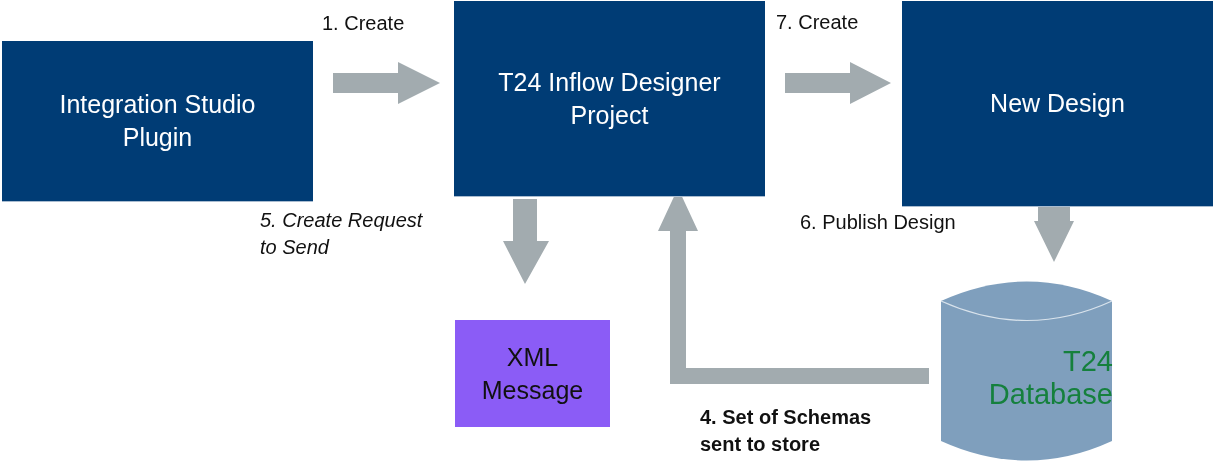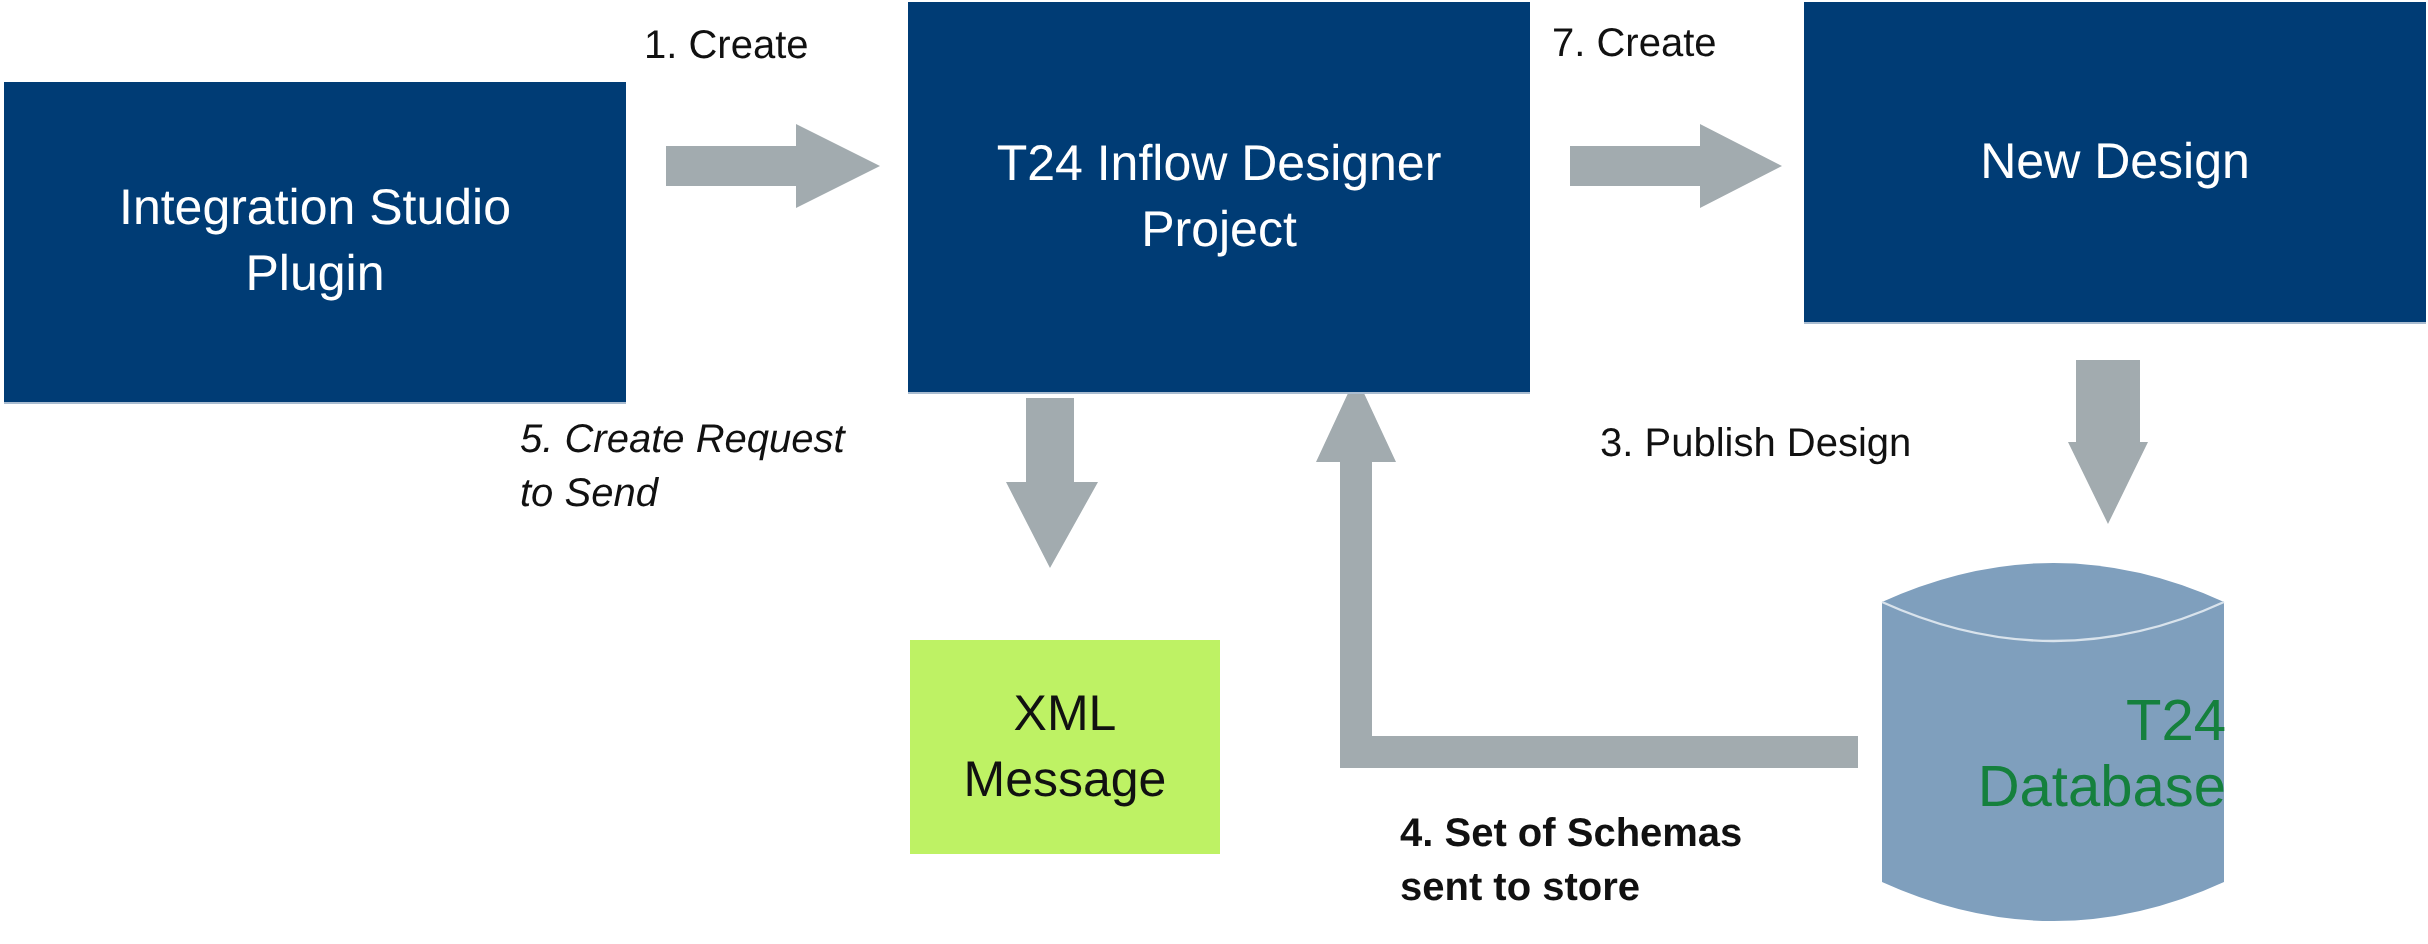--- a/index.html
+++ b/index.html
@@ -48,7 +48,7 @@
 Project</span>
 </div>
 
-<div class="box dark" style="left:902px; top:1px; width:311px; height:161px;">
+<div class="box dark" style="left:902px; top:1px; width:311px; height:206px;">
   <span>New Design</span>
 </div>
 

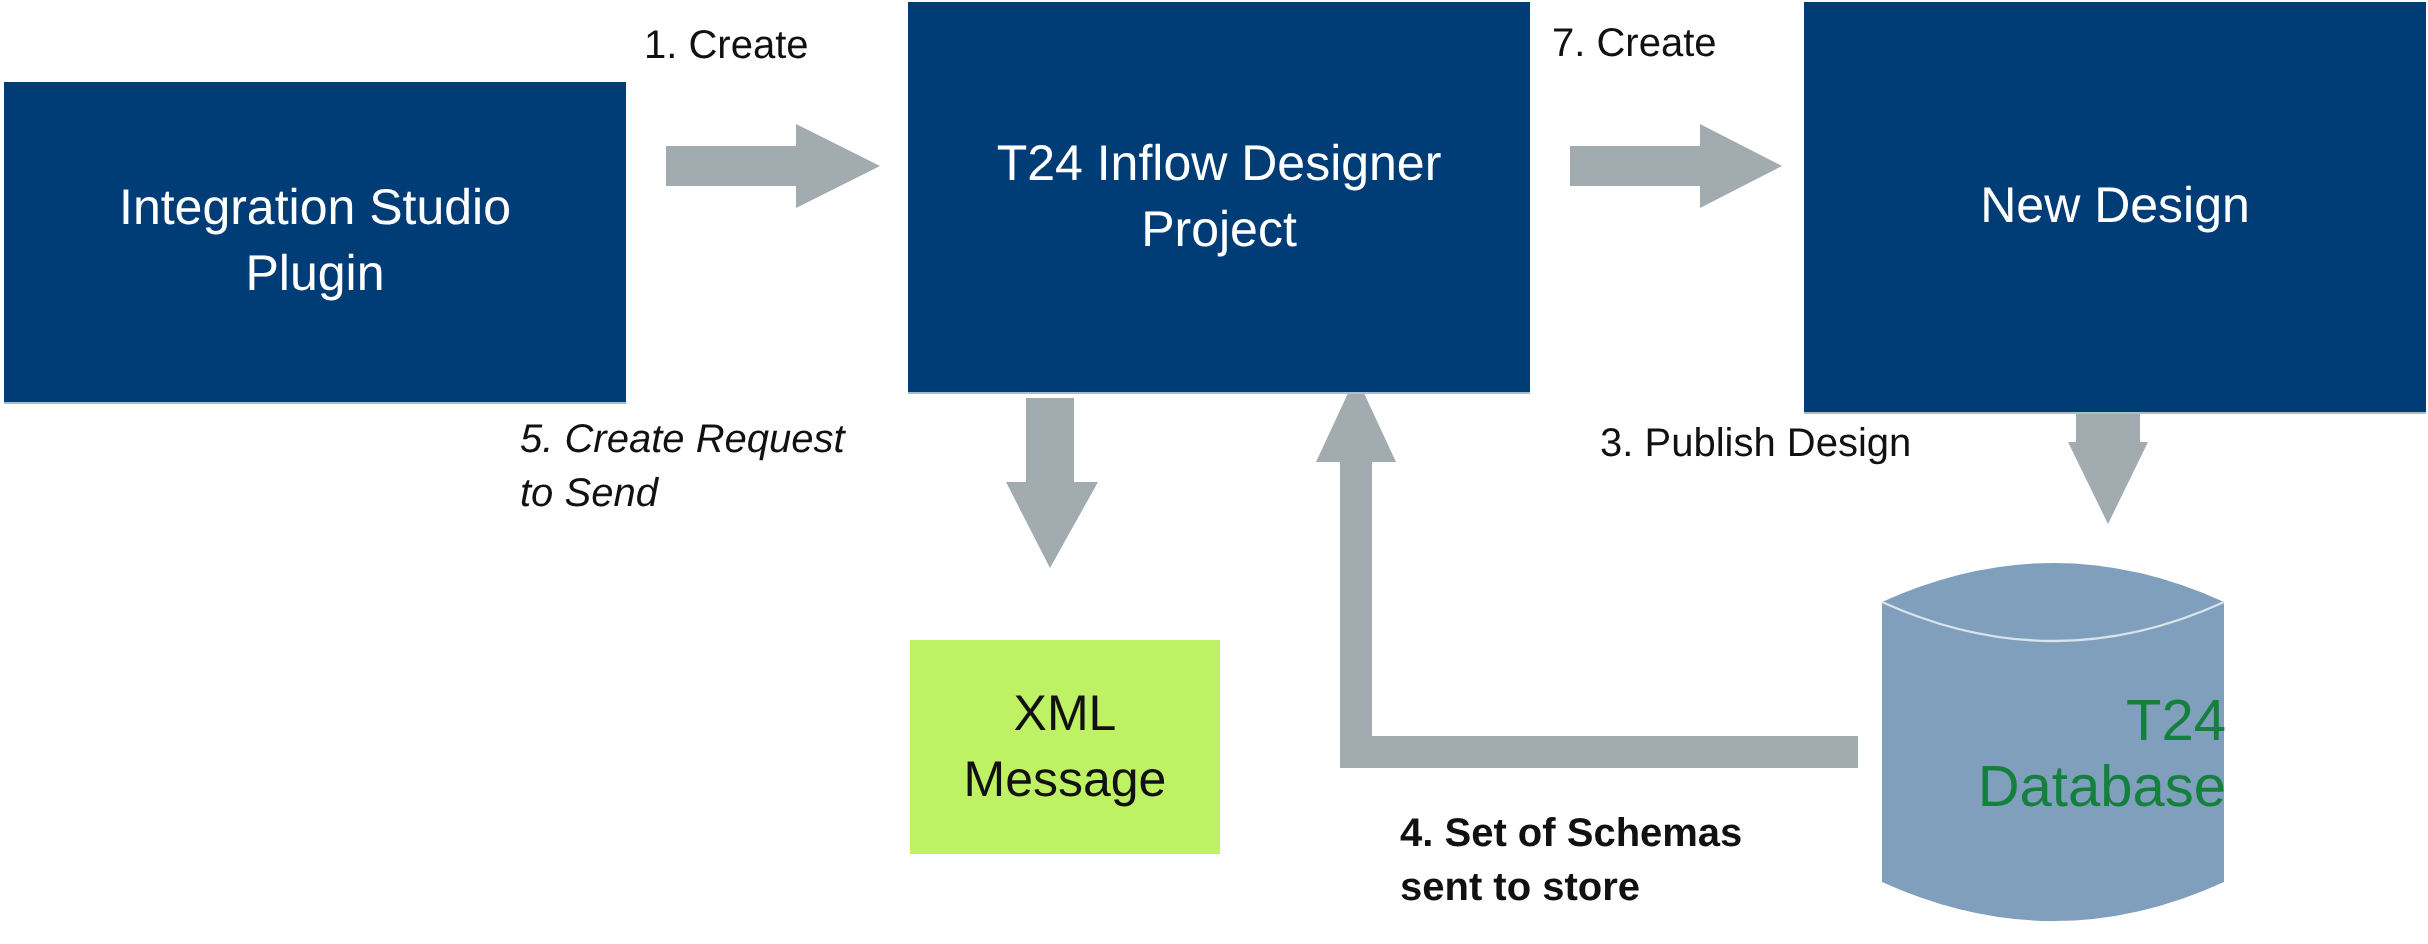--- a/index.html
+++ b/index.html
@@ -62,7 +62,7 @@
 
 <div class="label" style="left:322px; top:10px; width:120px;">1. Create</div>
 <div class="label" style="left:776px; top:9px; width:120px;">7. Create</div>
-<div class="label" style="left:800px; top:209px; width:215px;">3. Publish Design</div>
+<div class="label" style="left:800px; top:209px; width:215px;">6. Publish Design</div>
 <div class="label" style="left:700px; top:404px; width:215px;font-weight:bold;">4. Set of Schemas
 sent to store</div>
 <div class="label" style="left:260px; top:207px; width:220px;font-style:italic;">5. Create Request

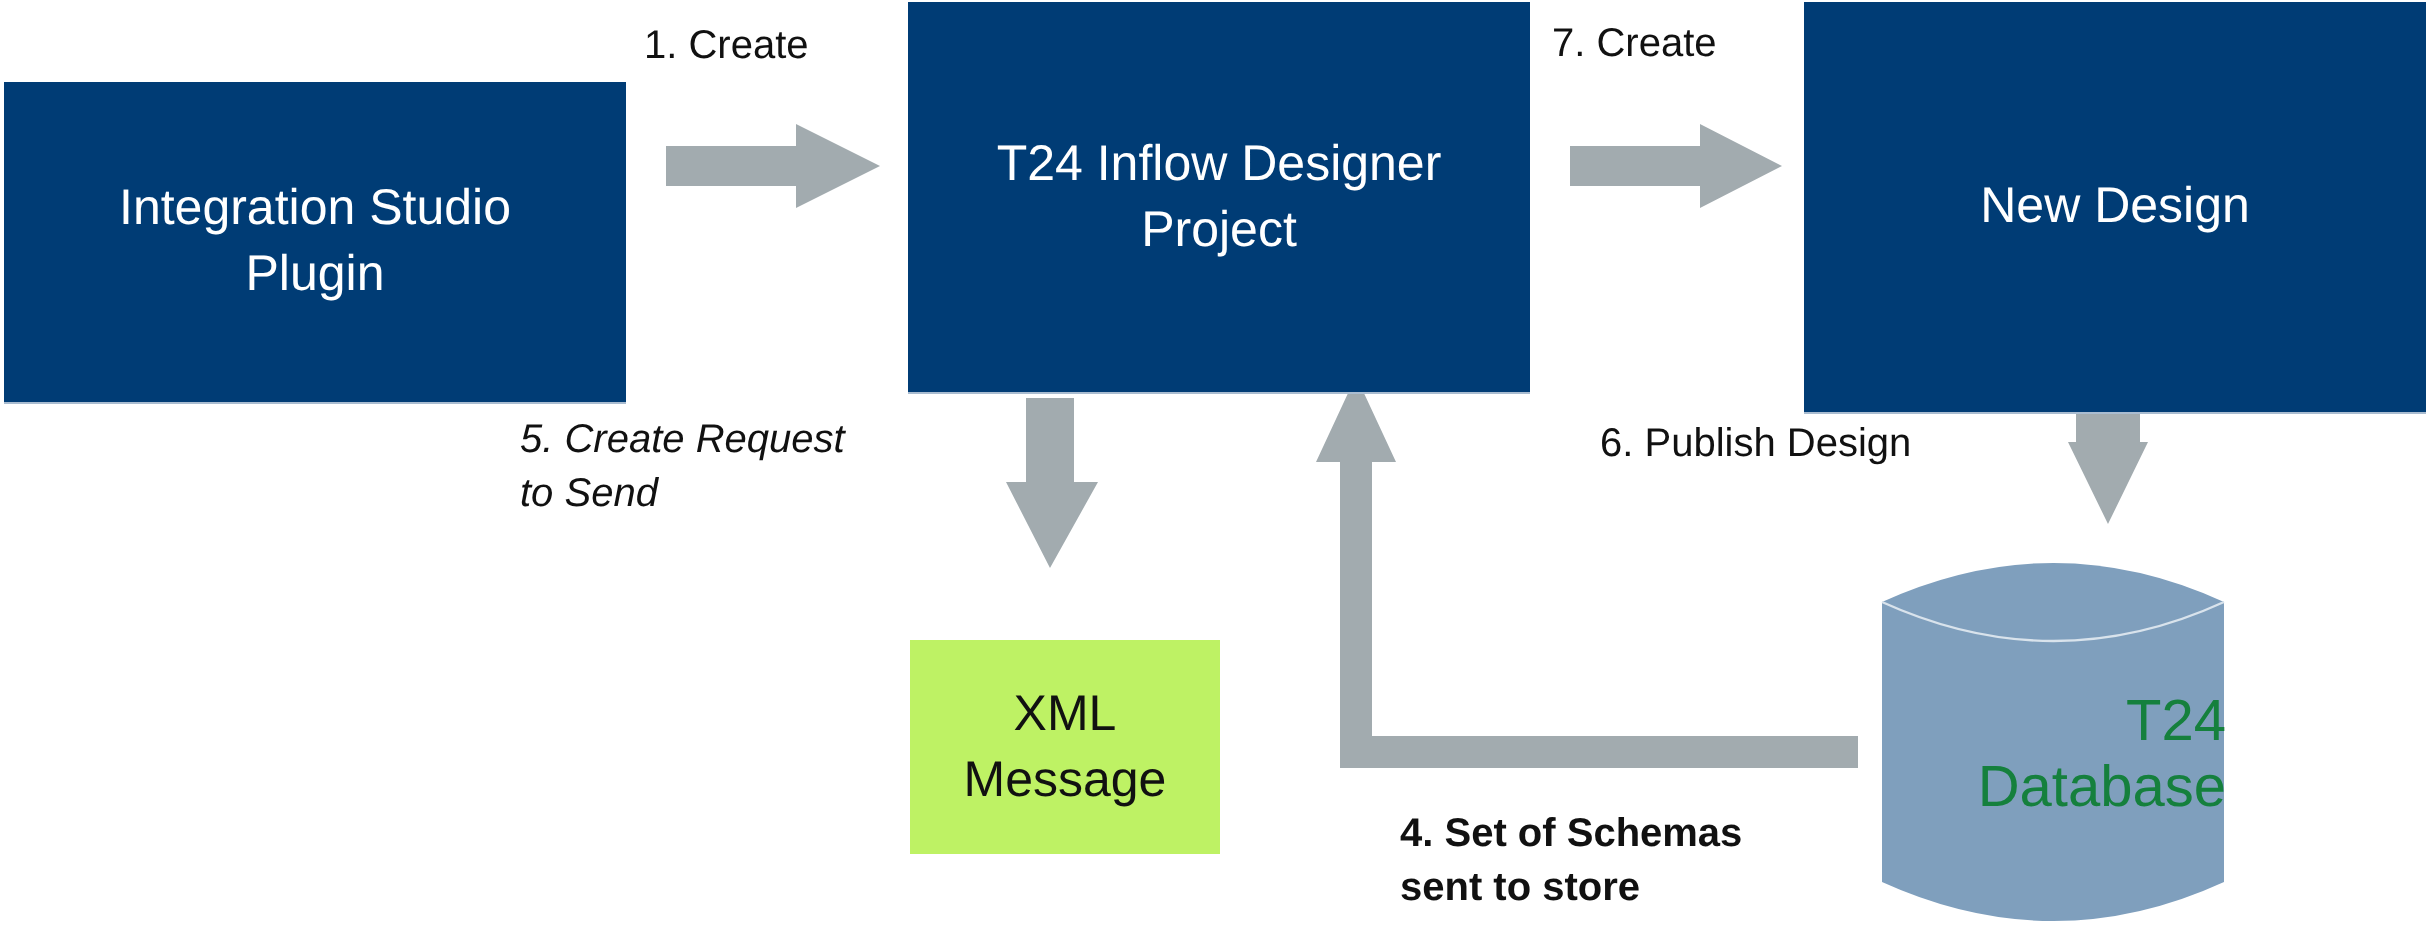--- a/index.html
+++ b/index.html
@@ -9,7 +9,7 @@
          text-align: center; box-sizing: border-box; }
   .box.dark { background: #003c75; color: #ffffff; font-size: 25px; line-height: 33px;
               border-bottom: 1px solid #a9bcd0; }
-  .box.light { background: #bef264; color: #111111; font-size: 25px; line-height: 33px; }
+  .box.light { background: #8b5cf6; color: #111111; font-size: 25px; line-height: 33px; }
   .box span { white-space: pre-line; }
   .label { position: absolute; color: #111111; font-size: 20px; line-height: 27px;
            text-align: left; white-space: pre-line; }

